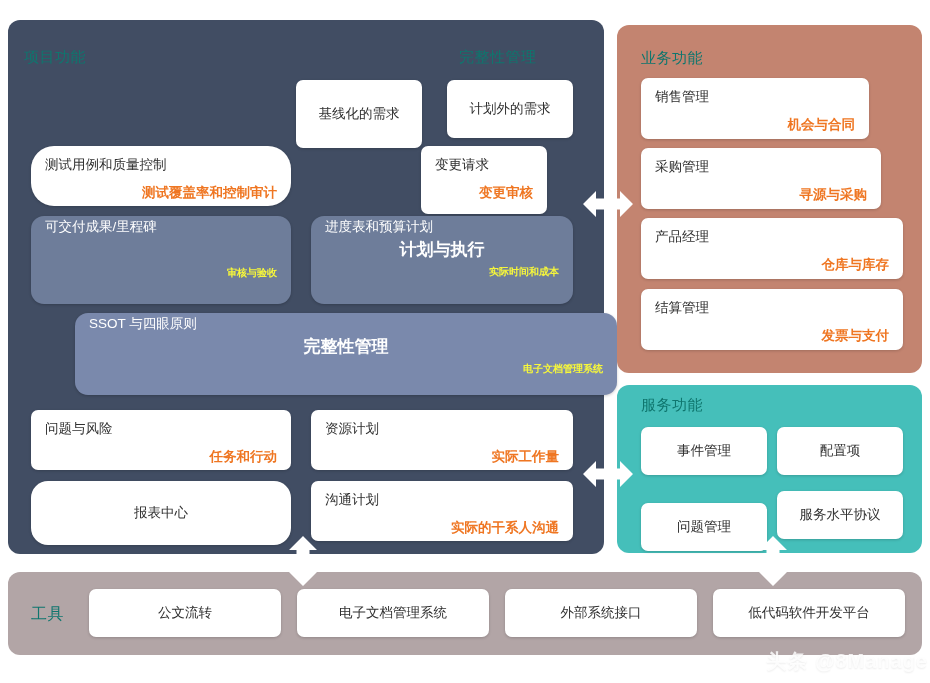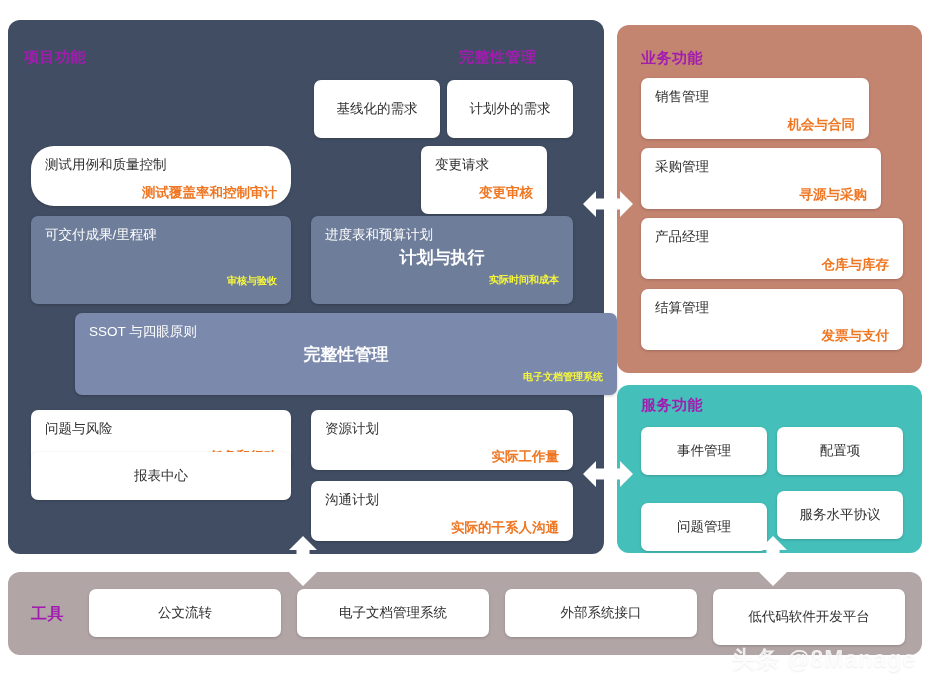--- a/index.html
+++ b/index.html
@@ -50,8 +50,8 @@
 
   .panel-title {
     position: absolute;
-    color: #a21caf;
-    font-weight: bold;
+    color: #0f766e;
+    font-weight: normal;
     font-size: 15px;
     letter-spacing: 0.5px;
     white-space: nowrap;

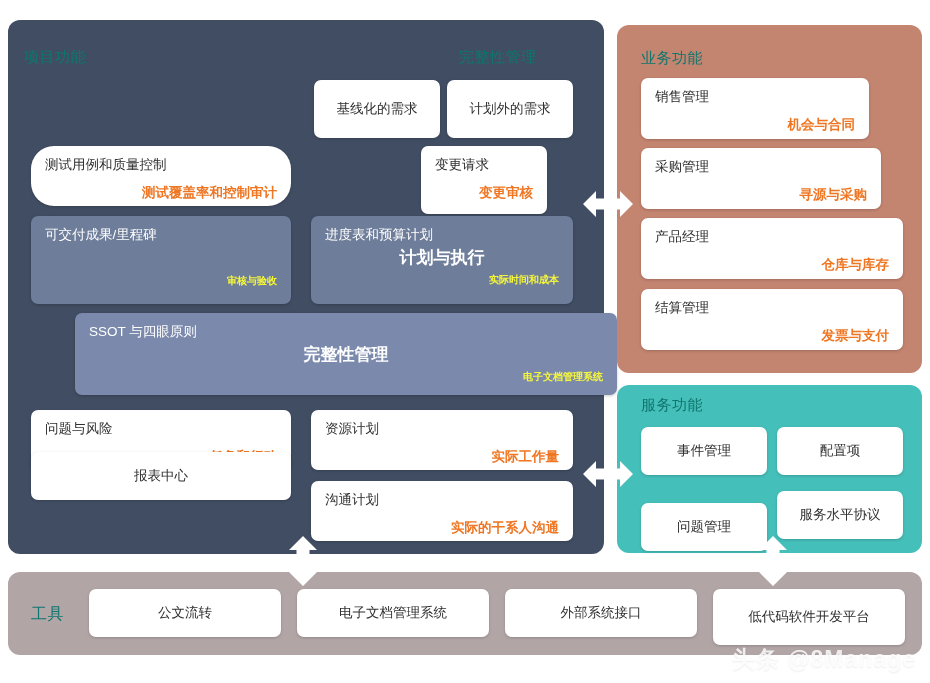--- a/index.html
+++ b/index.html
@@ -157,7 +157,7 @@
   <div class="panel-title pt-project">项目功能</div>
   <div class="panel-title pt-integrity">完整性管理</div>
 
-  <div class="card centered" style="left:314px; top:80px; width:126px; height:58px;">
+  <div class="card centered" style="left:296px; top:80px; width:126px; height:68px;">
     <div class="title">基线化的需求</div>
   </div>
   <div class="card centered" style="left:447px; top:80px; width:126px; height:58px;">

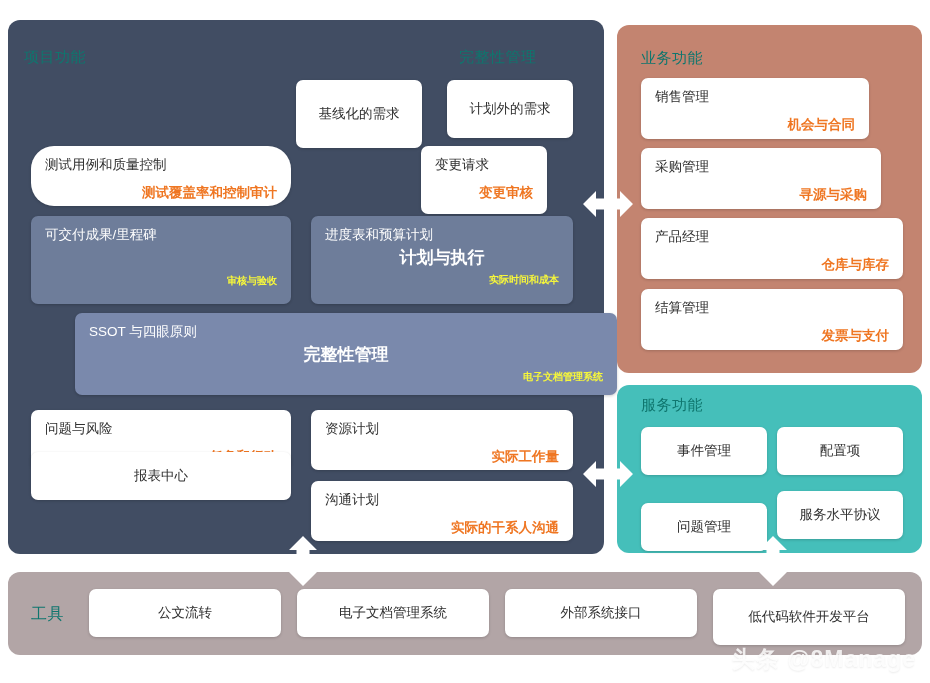--- a/index.html
+++ b/index.html
@@ -98,9 +98,9 @@
   .slate {
     position: absolute;
     background: #6e7d9a;
-    border-radius: 7px;
+    border-radius: 13px;
     box-sizing: border-box;
-    padding: 10px 14px;
+    padding: 2px 14px;
     box-shadow: 0 1px 3px rgba(0,0,0,0.20);
   }
   .slate .title {

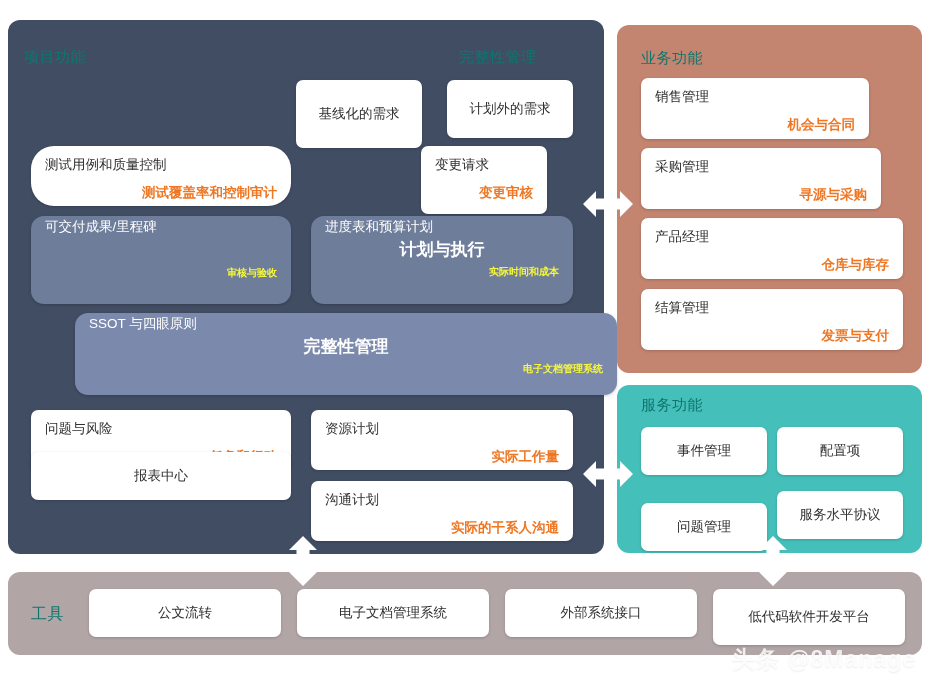--- a/index.html
+++ b/index.html
@@ -198,7 +198,7 @@
     <div class="sub">实际工作量</div>
   </div>
 
-  <div class="card centered" style="left:31px; top:452px; width:260px; height:48px;">
+  <div class="card centered" style="left:31px; top:481px; width:260px; height:64px;border-radius:17px;">
     <div class="title">报表中心</div>
   </div>
   <div class="card" style="left:311px; top:481px; width:262px; height:60px;">

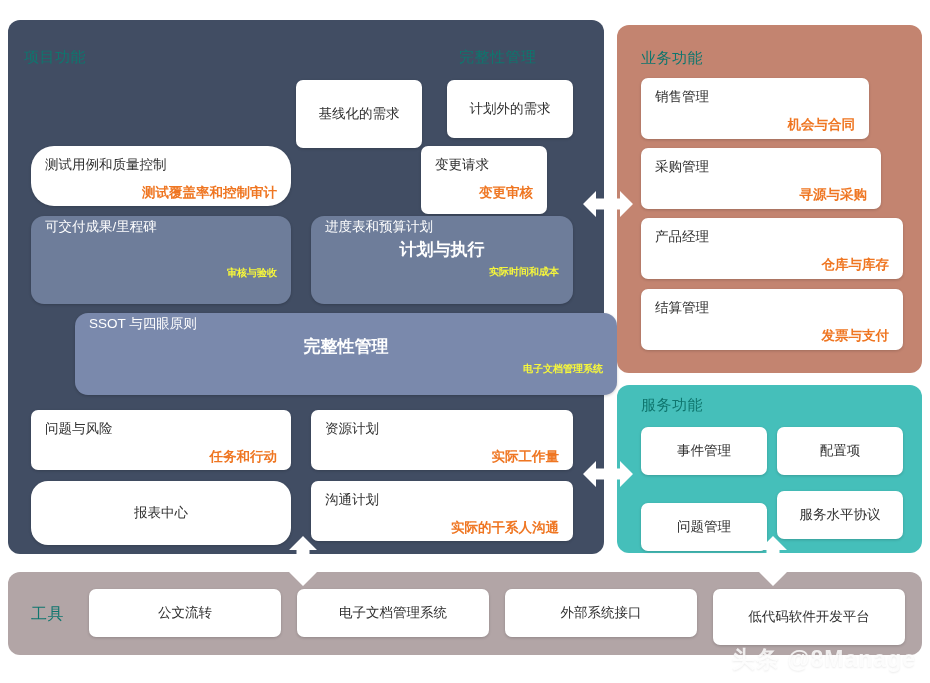--- a/index.html
+++ b/index.html
@@ -254,7 +254,7 @@
   <div class="card centered" style="left:505px; top:589px; width:192px; height:48px;">
     <div class="title">外部系统接口</div>
   </div>
-  <div class="card centered" style="left:713px; top:589px; width:192px; height:56px;">
+  <div class="card centered" style="left:713px; top:589px; width:192px; height:48px;">
     <div class="title">低代码软件开发平台</div>
   </div>
 

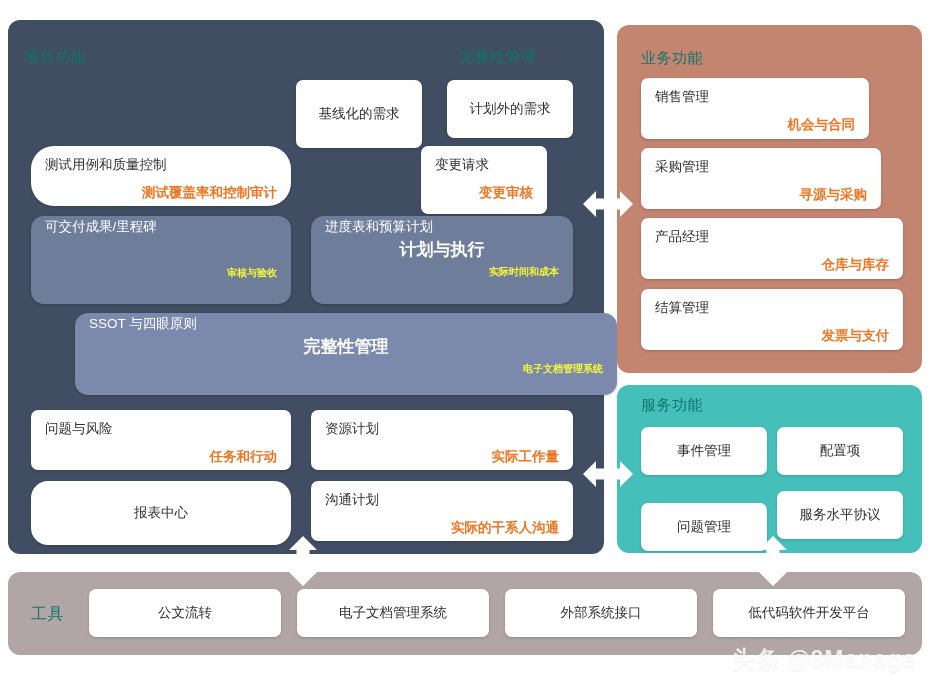--- a/index.html
+++ b/index.html
@@ -137,9 +137,9 @@
   
   .watermark {
     position: absolute;
-    right: 14px;
+    right: 2px;
     bottom: 8px;
-    font-size: 23px;
+    font-size: 20px;
     font-weight: bold;
     color: rgba(255,255,255,0.82);
     letter-spacing: 1px;

